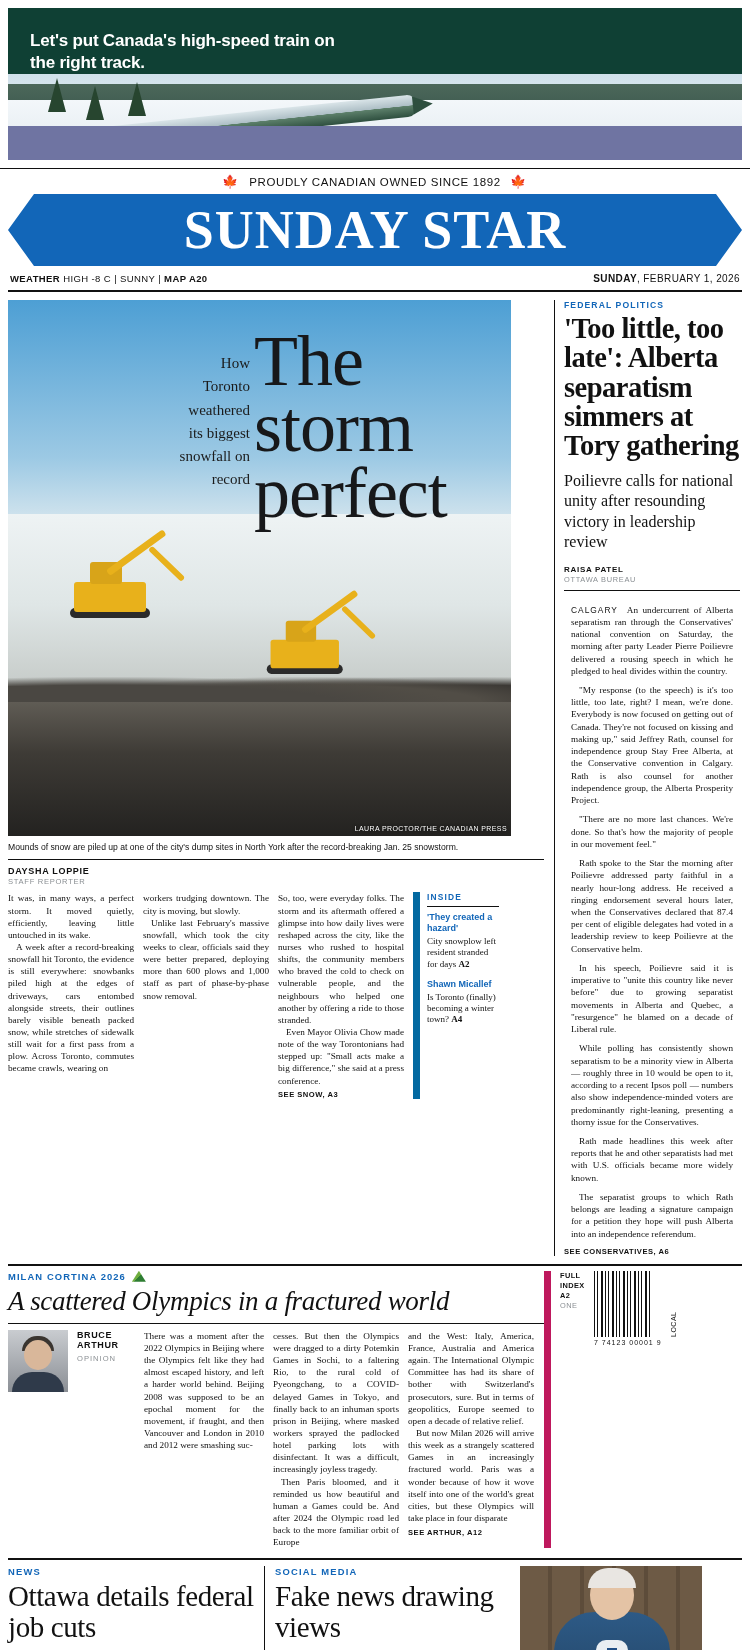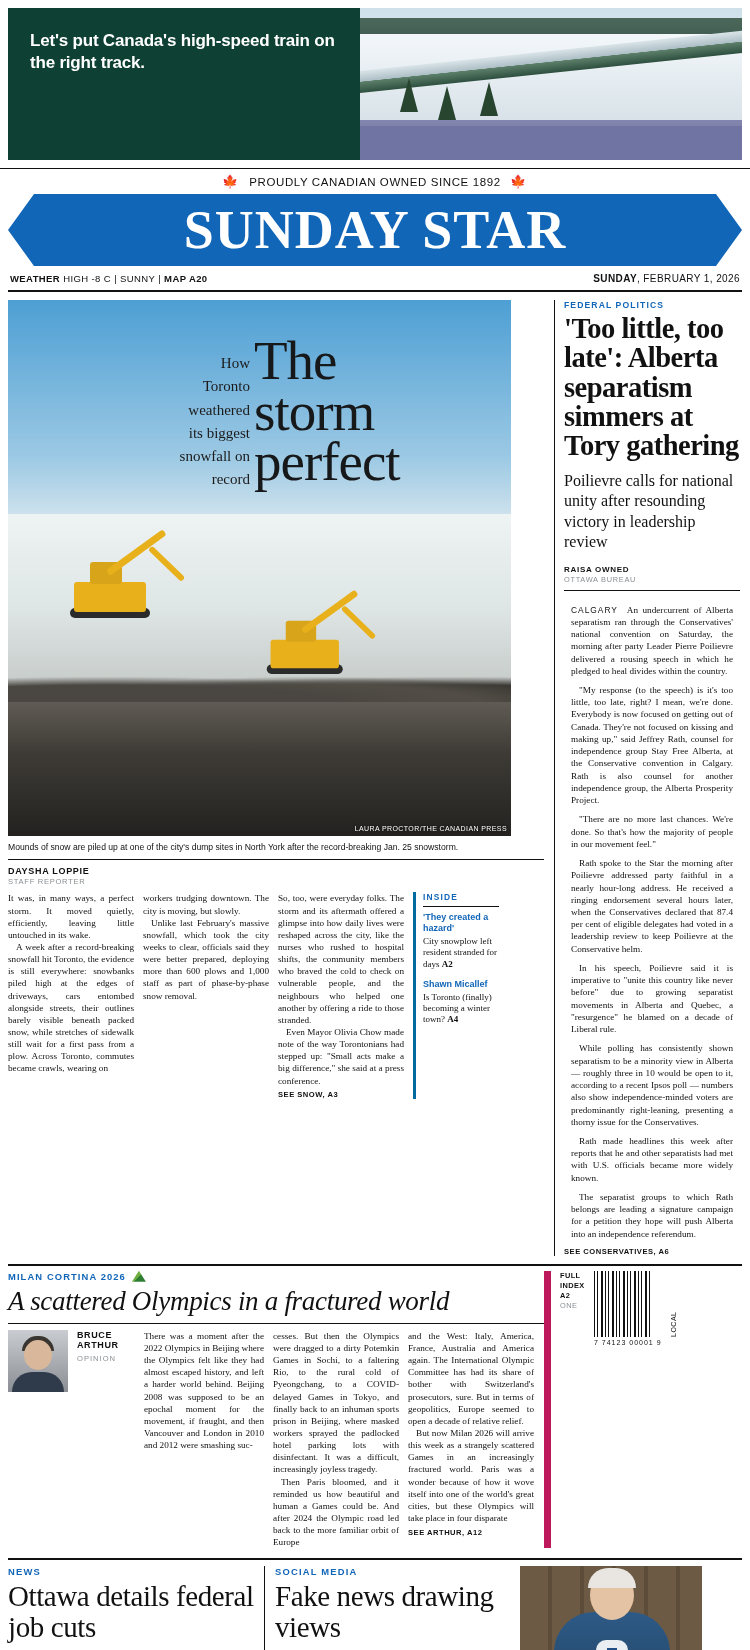--- a/index.html
+++ b/index.html
@@ -21,6 +21,7 @@
     background:#0f4034;
     display:flex;
     overflow:hidden;
+    flex-direction:column;
   }
   .ad-left {
     width:352px;

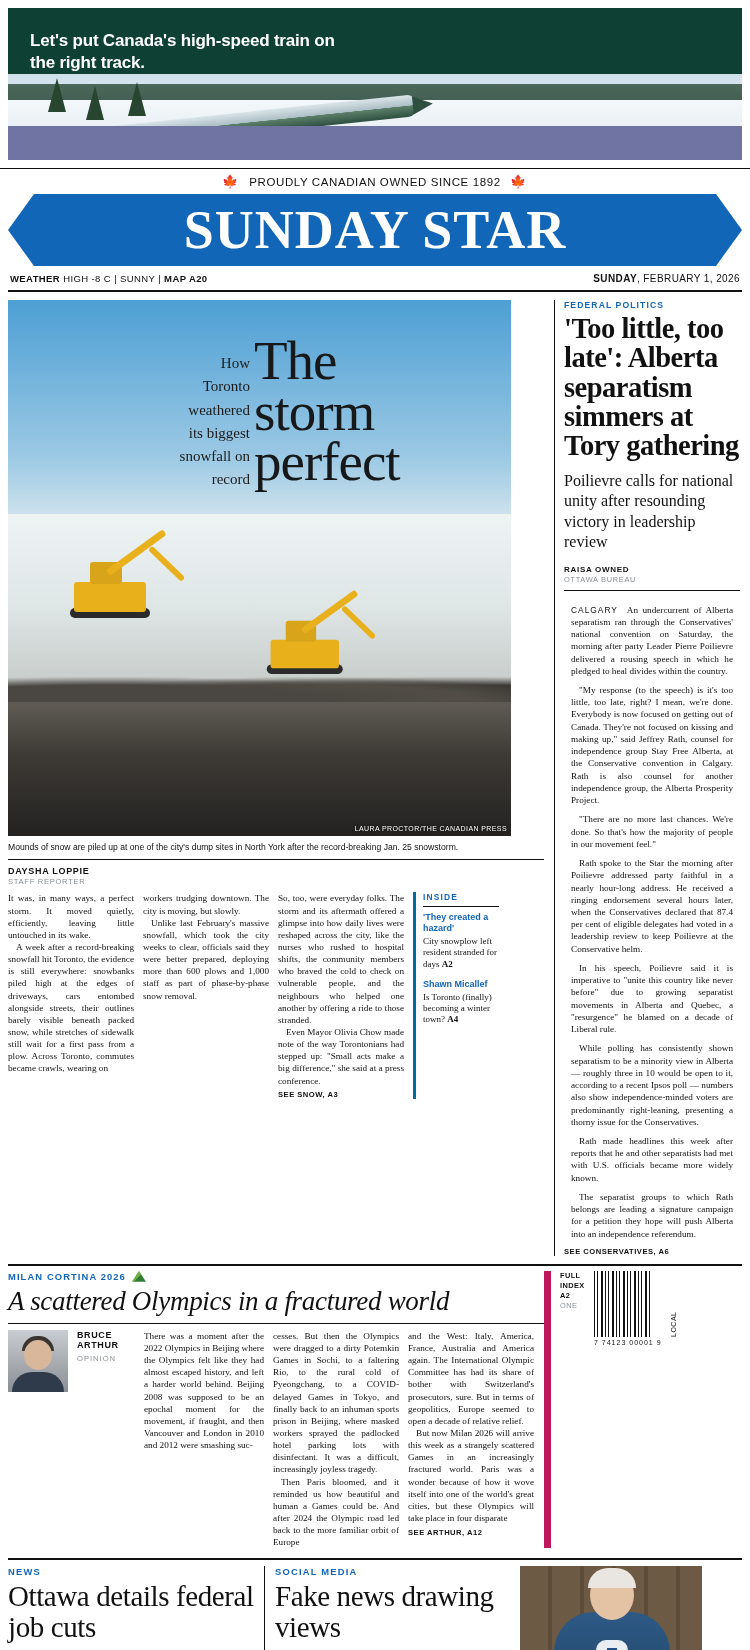--- a/index.html
+++ b/index.html
@@ -210,10 +210,10 @@
     color:#1b1b1b;
   }
   .hero-head {
-    position:absolute; left:246px; top:36px;
+    position:absolute; left:246px; top:28px;
     width:290px;
     font-family:"Liberation Serif", serif;
-    font-size:55px;
+    font-size:72px;
     line-height:.92;
     font-weight:400;
     color:#17181a;

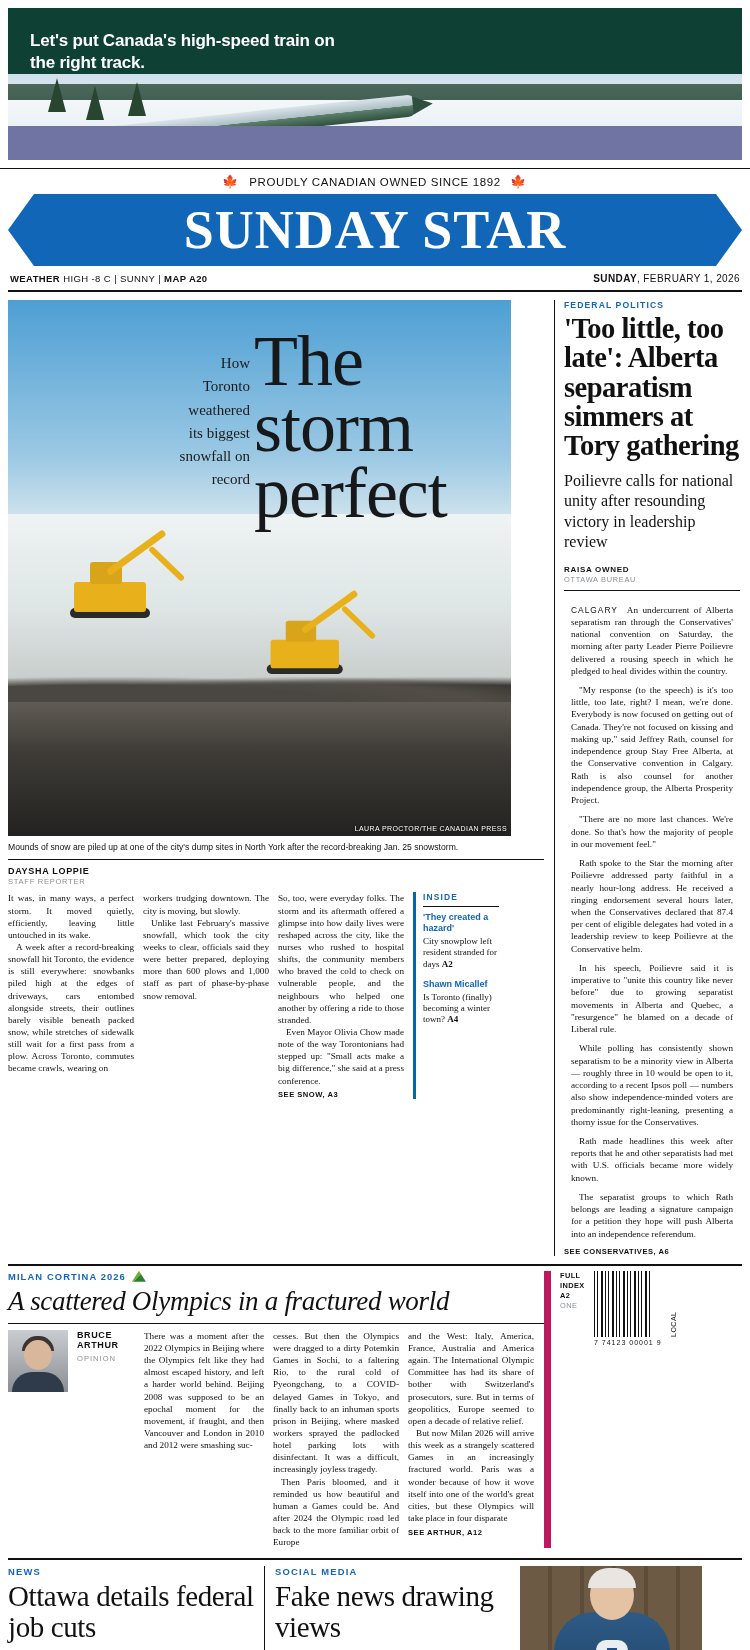--- a/index.html
+++ b/index.html
@@ -548,7 +548,7 @@
       <div class="kicker-blue">FEDERAL POLITICS</div>
       <h1 class="right-head">'Too little, too late': Alberta separatism simmers at Tory gathering</h1>
       <div class="right-deck">Poilievre calls for national unity after resounding victory in leadership review</div>
-      <div class="right-byline-name">RAISA OWNED</div>
+      <div class="right-byline-name">RAISA PATEL</div>
       <div class="right-byline-org">OTTAWA BUREAU</div>
       <div class="right-body">
         <p class="first"><span class="dateline">CALGARY</span>&nbsp;&nbsp;<span>An undercurrent of Alberta separatism ran through the Conservatives' national convention on Saturday, the morning after party Leader Pierre Poilievre delivered a rousing speech in which he pledged to heal divides within the country.</span></p>

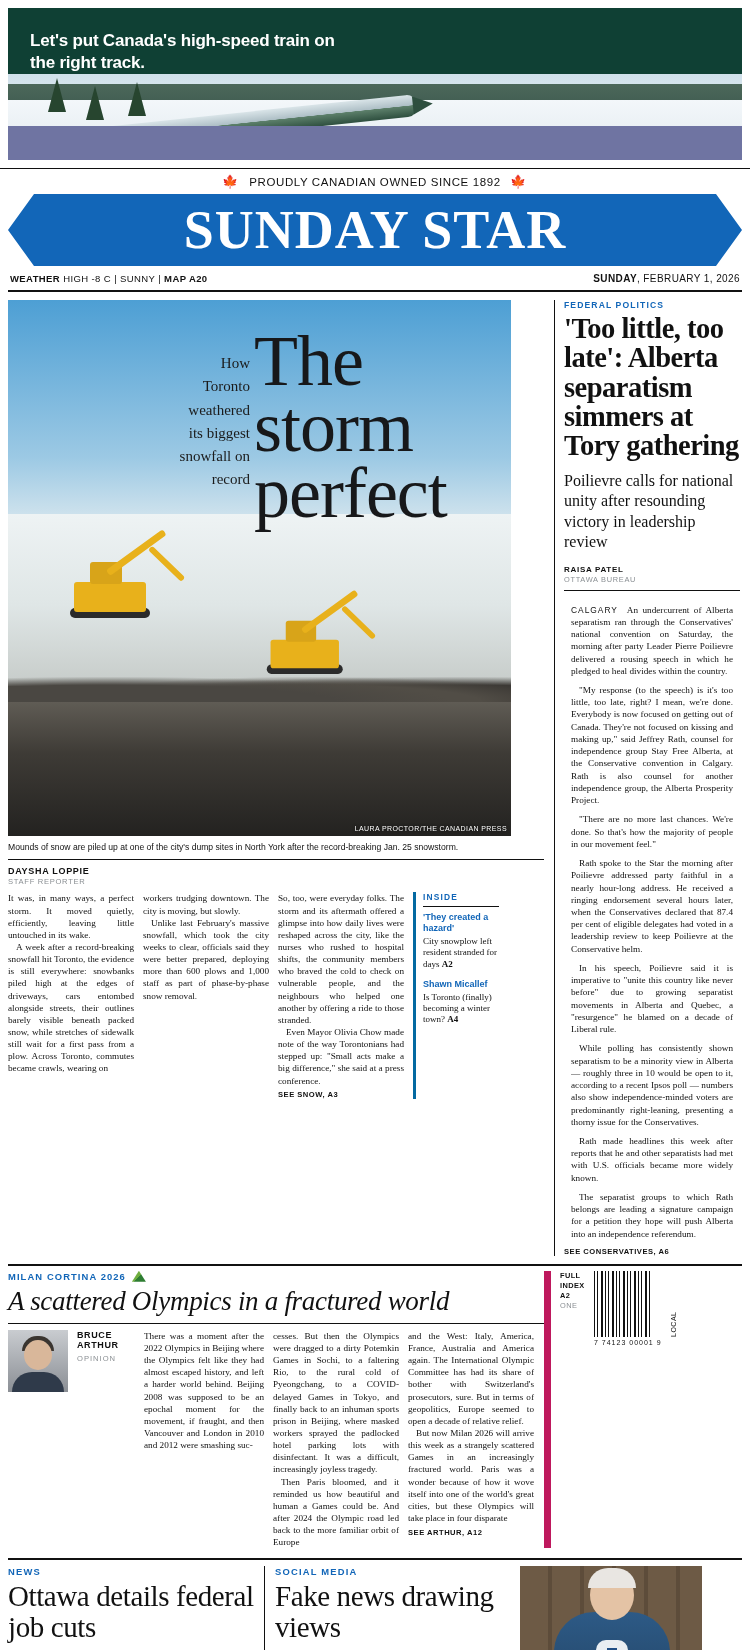--- a/index.html
+++ b/index.html
@@ -258,7 +258,7 @@
     hyphens:auto;
   }
   .scol p.first { text-indent:0; }
-  .inside-col { width:86px; border-left:3px solid #0369a1; padding-left:7px; }
+  .inside-col { width:86px; border-left:7px solid #0369a1; padding-left:7px; }
   .inside-title {
     font-family:"Liberation Sans", sans-serif;
     font-size:8.4px; font-weight:700; letter-spacing:1.2px; color:#1266b8;

